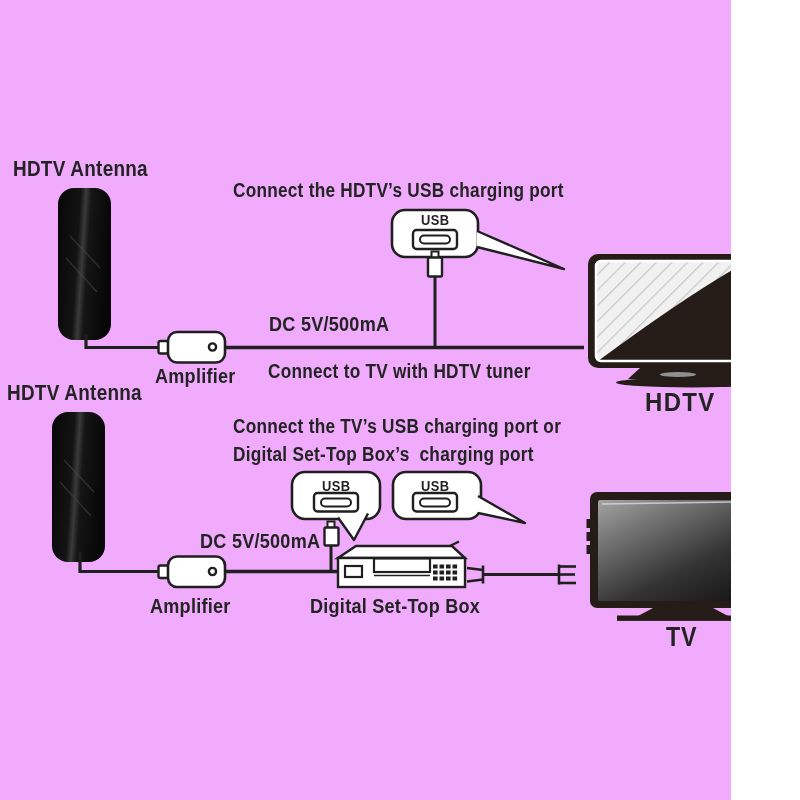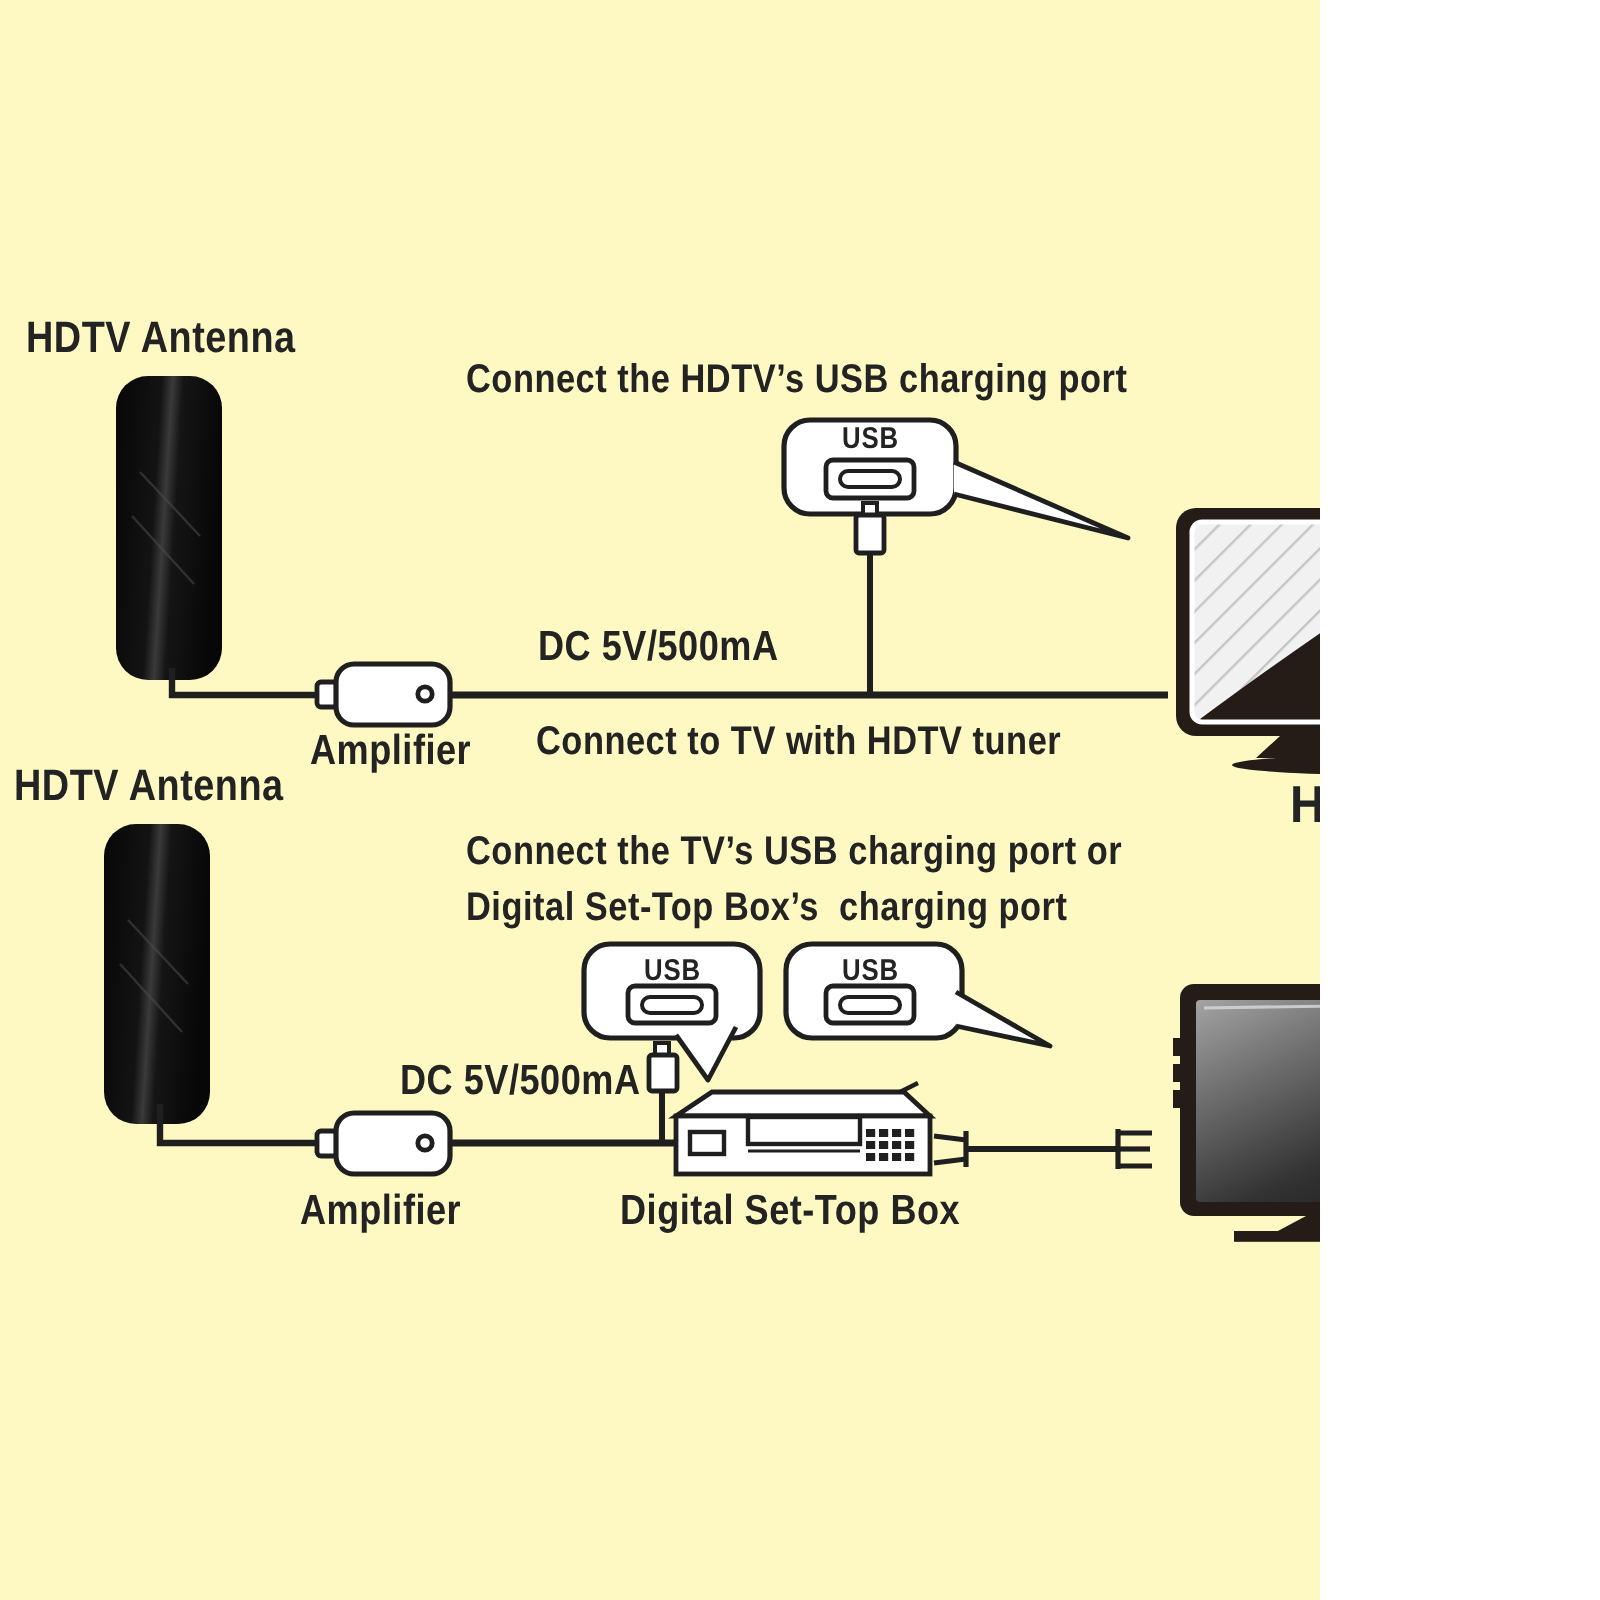--- a/index.html
+++ b/index.html
@@ -4,7 +4,7 @@
 <style>
   html,body{margin:0;padding:0;background:#ffffff;}
   #stage{
-    position:relative;width:660px;height:800px;background:#fef9c3;overflow:hidden;
+    position:relative;width:731px;height:800px;background:#f0abfc;overflow:hidden;
     font-family:"Liberation Sans","DejaVu Sans",sans-serif;
     text-decoration:underline;
   }

